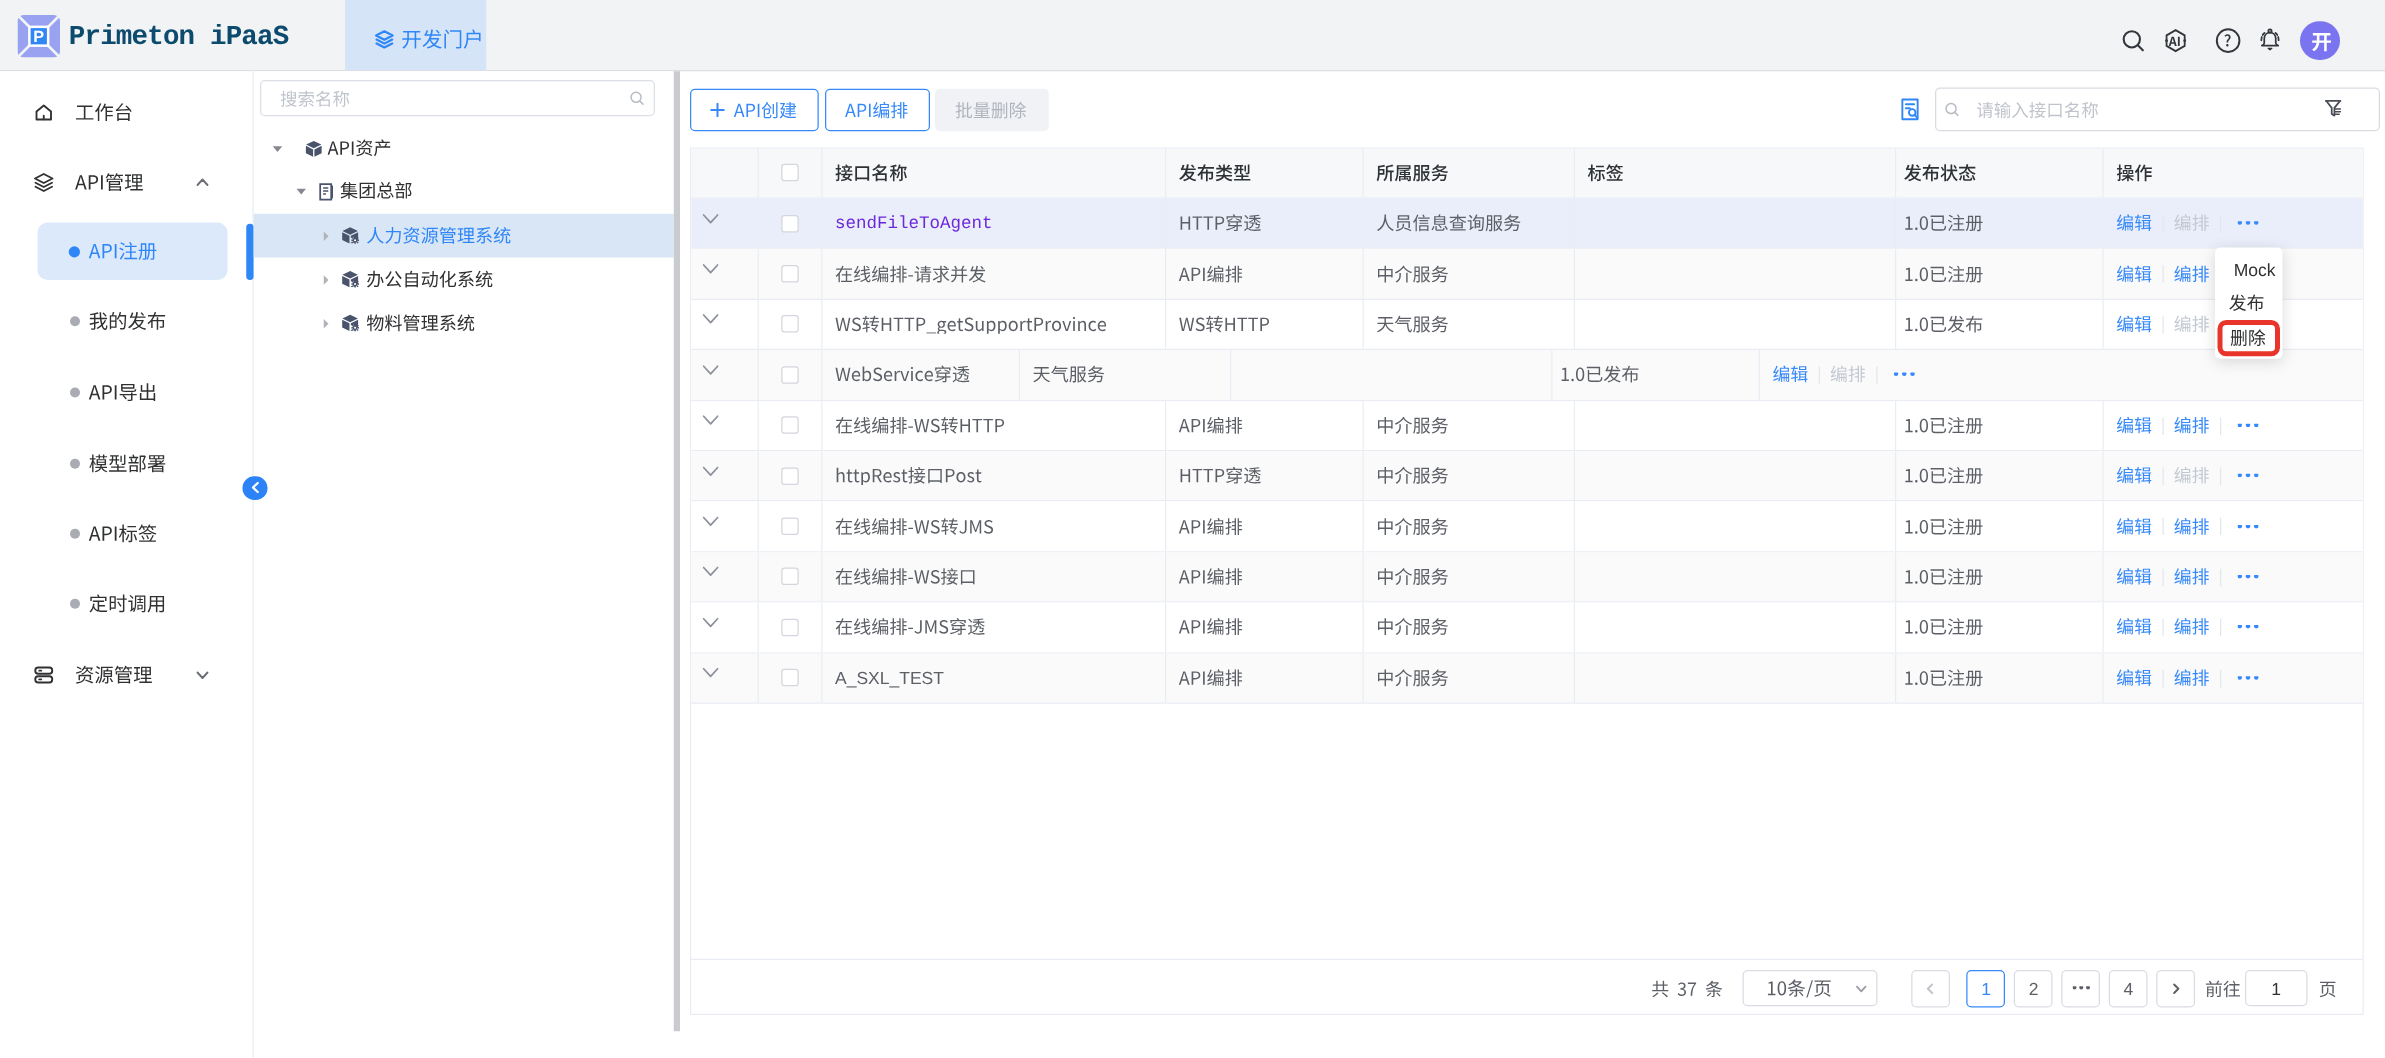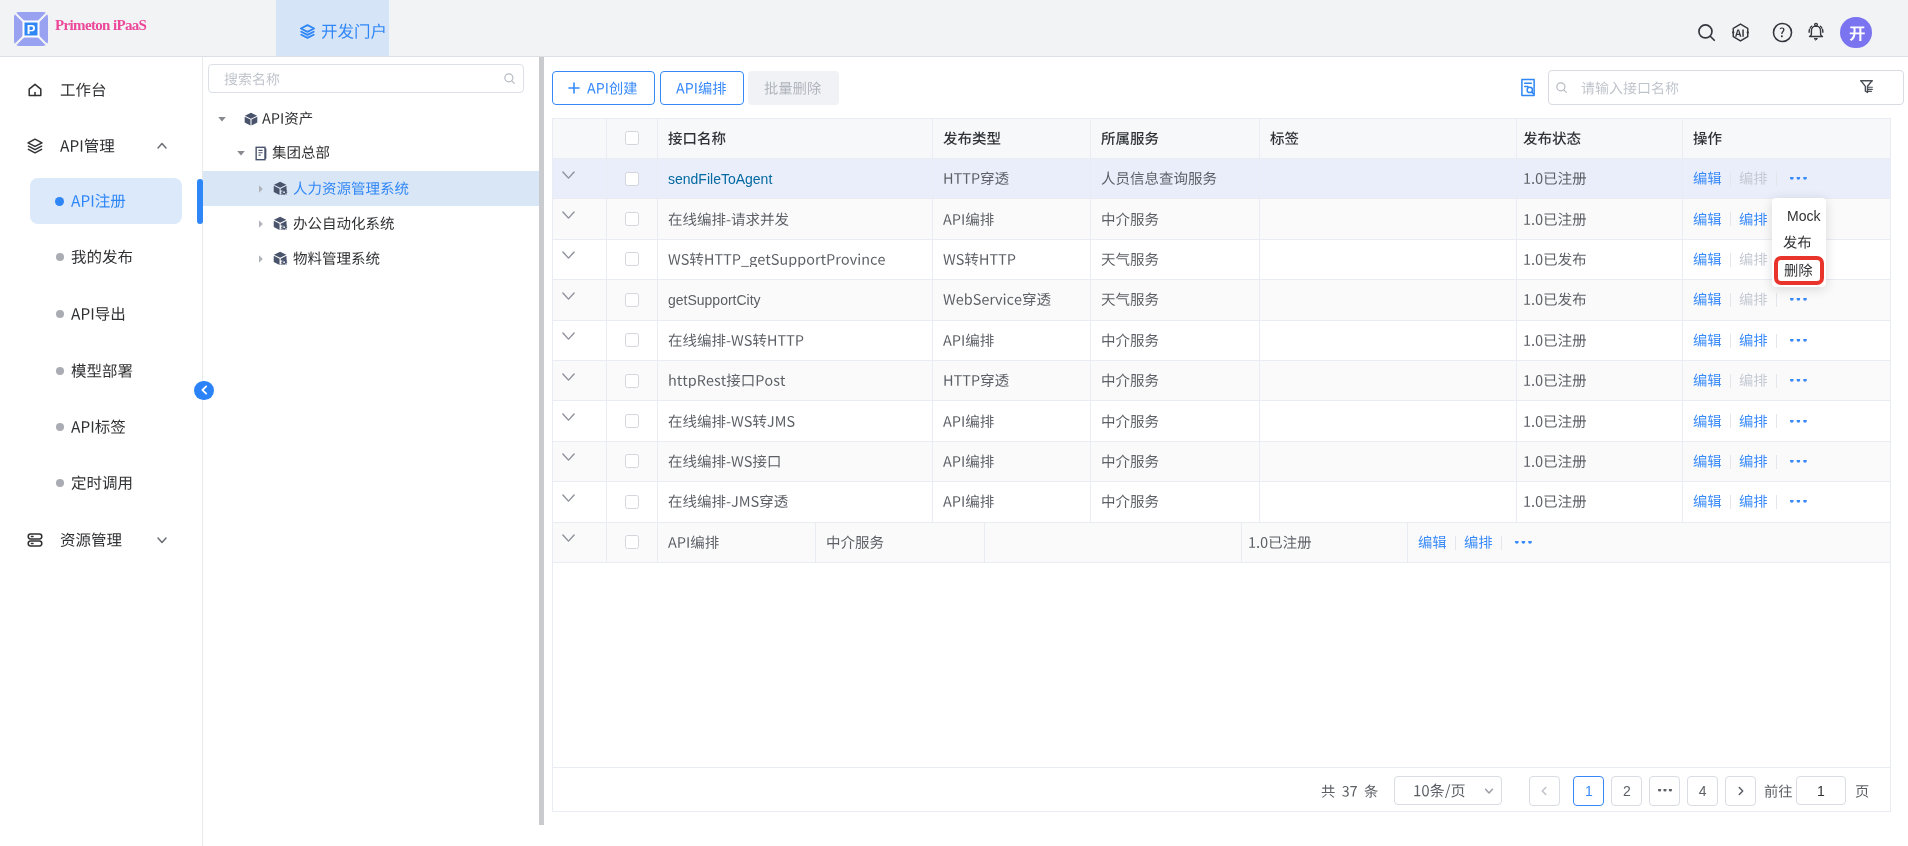--- a/index.html
+++ b/index.html
@@ -155,7 +155,7 @@
     </svg>
   </div>
 <div style="position:absolute;left:55px;top:17px;">
-    <span style="font-family:Liberation Serif, serif;font-size:15px;font-weight:bold;color:#ec4899;letter-spacing:-0.65px;">Primeton iPaaS</span>
+    <span style="font-family:Liberation Mono, monospace;font-size:22px;font-weight:bold;color:#0c4a6e;letter-spacing:-0.65px;">Primeton iPaaS</span>
   </div>
 <div style="position:absolute;left:276px;top:0;width:113px;height:56px;background:#d6e4f7;"></div>
 <div style="position:absolute;left:299px;top:22.5px;">

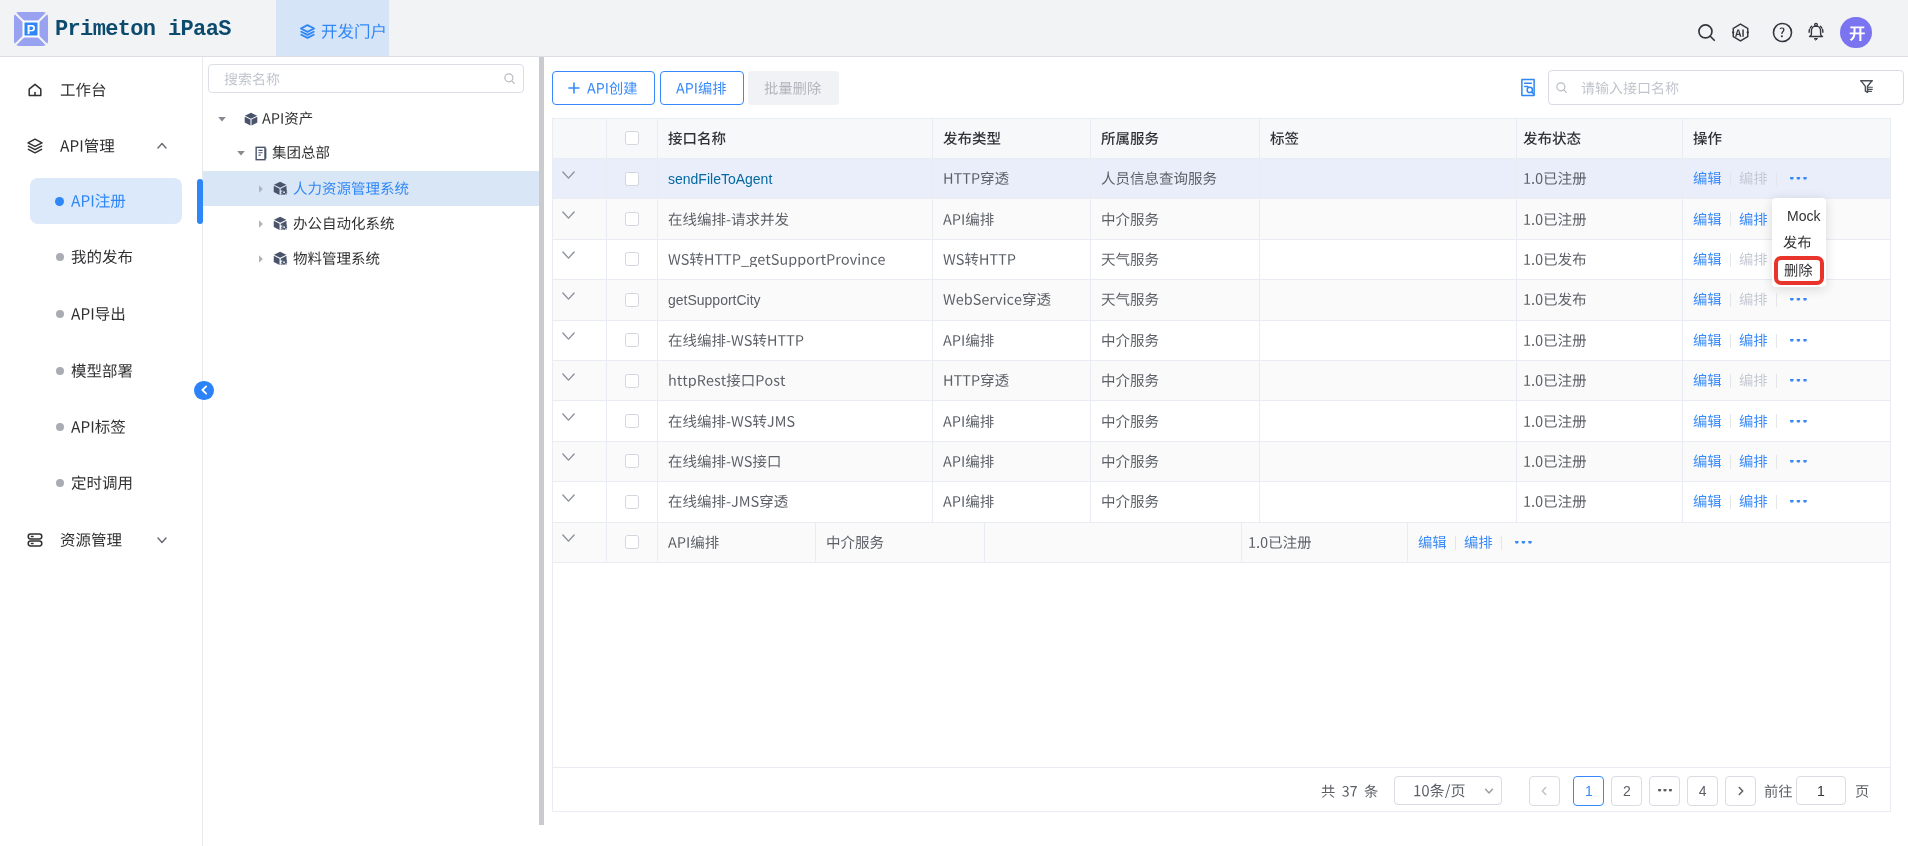--- a/index.html
+++ b/index.html
@@ -681,7 +681,7 @@
       <div style="width:14px;height:14px;box-sizing:border-box;border:1px solid #d3d6dc;border-radius:2.5px;background:#fff;margin:0 auto;"></div>
     </div>
     <div style="width:275px;height:100%;box-sizing:border-box;border-right:1px solid #e9edf3;display:flex;align-items:center;padding-left:10.5px;">
-      <span style="font-family:Liberation Sans, sans-serif;font-size:14px;color:#0369a1">sendFileToAgent</span>
+      <span style="font-family:Liberation Mono, monospace;font-size:14px;color:#6d28d9">sendFileToAgent</span>
     </div>
     <div style="width:158px;height:100%;box-sizing:border-box;border-right:1px solid #e9edf3;display:flex;align-items:center;padding-left:10.5px;">
       <svg width="67" height="15" fill="#5c6066">

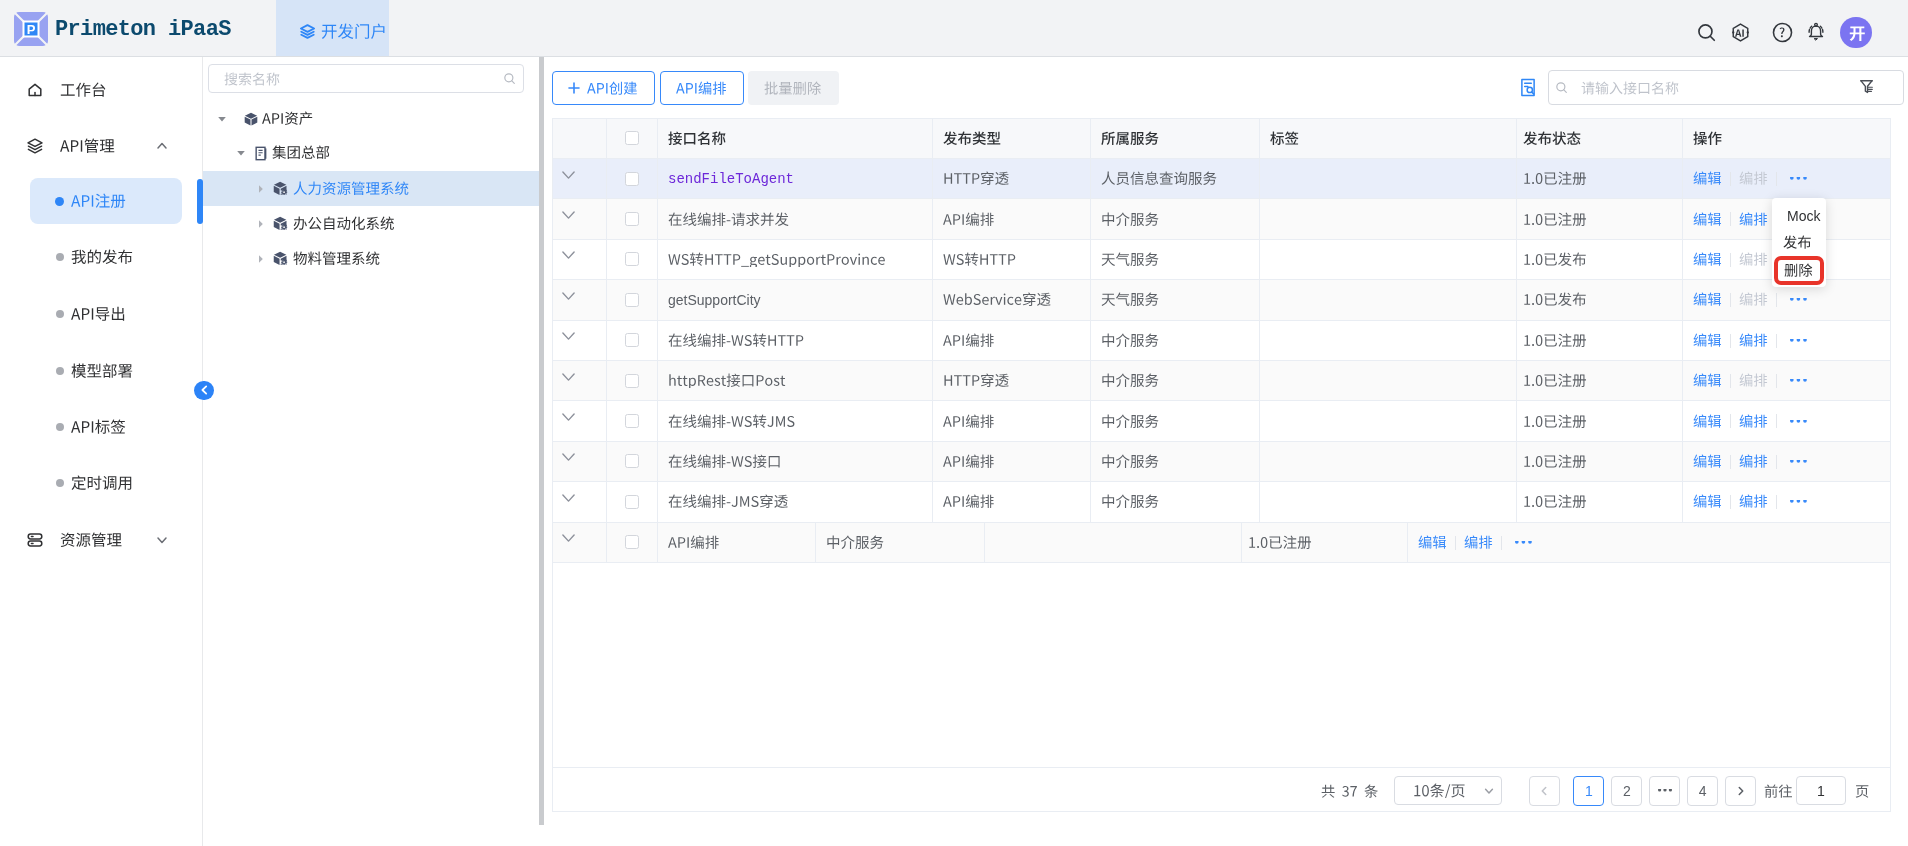--- a/index.html
+++ b/index.html
@@ -956,9 +956,6 @@
     <div style="width:51px;height:100%;box-sizing:border-box;border-right:1px solid #e9edf3;display:flex;align-items:center;">
       <div style="width:14px;height:14px;box-sizing:border-box;border:1px solid #d3d6dc;border-radius:2.5px;background:#fff;margin:0 auto;"></div>
     </div>
-    <div style="width:275px;height:100%;box-sizing:border-box;border-right:1px solid #e9edf3;display:flex;align-items:center;padding-left:10.5px;">
-      <span style="font-family:'Liberation Sans',sans-serif;font-size:14px;color:#5c6066">getSupportCity</span>
-    </div>
     <div style="width:158px;height:100%;box-sizing:border-box;border-right:1px solid #e9edf3;display:flex;align-items:center;padding-left:10.5px;">
       <svg width="108" height="15" fill="#5c6066">
         <g transform="matrix(0.014500,0,0,-0.014500,0,12.76)">

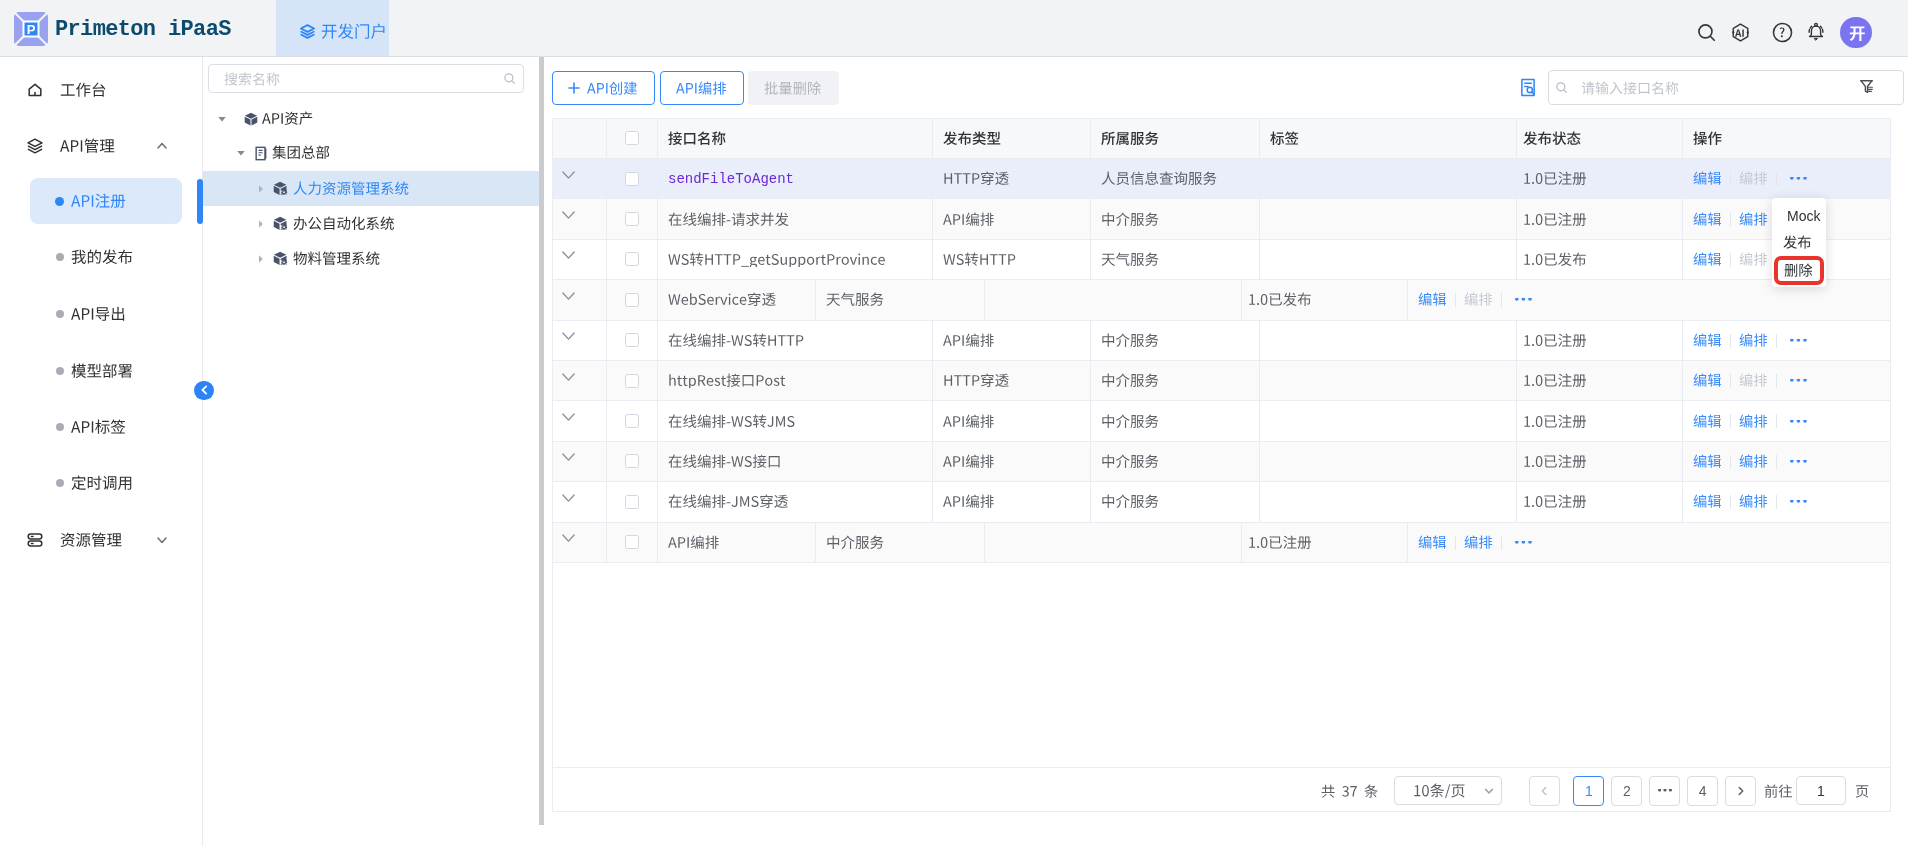--- a/index.html
+++ b/index.html
@@ -1488,6 +1488,9 @@
     <div style="width:51px;height:100%;box-sizing:border-box;border-right:1px solid #e9edf3;display:flex;align-items:center;">
       <div style="width:14px;height:14px;box-sizing:border-box;border:1px solid #d3d6dc;border-radius:2.5px;background:#fff;margin:0 auto;"></div>
     </div>
+    <div style="width:275px;height:100%;box-sizing:border-box;border-right:1px solid #e9edf3;display:flex;align-items:center;padding-left:10.5px;">
+      <span style="font-family:'Liberation Sans',sans-serif;font-size:14px;color:#5c6066">A_SXL_TEST</span>
+    </div>
     <div style="width:158px;height:100%;box-sizing:border-box;border-right:1px solid #e9edf3;display:flex;align-items:center;padding-left:10.5px;">
       <svg width="52" height="15" fill="#5c6066">
         <g transform="matrix(0.014500,0,0,-0.014500,0,12.76)">

